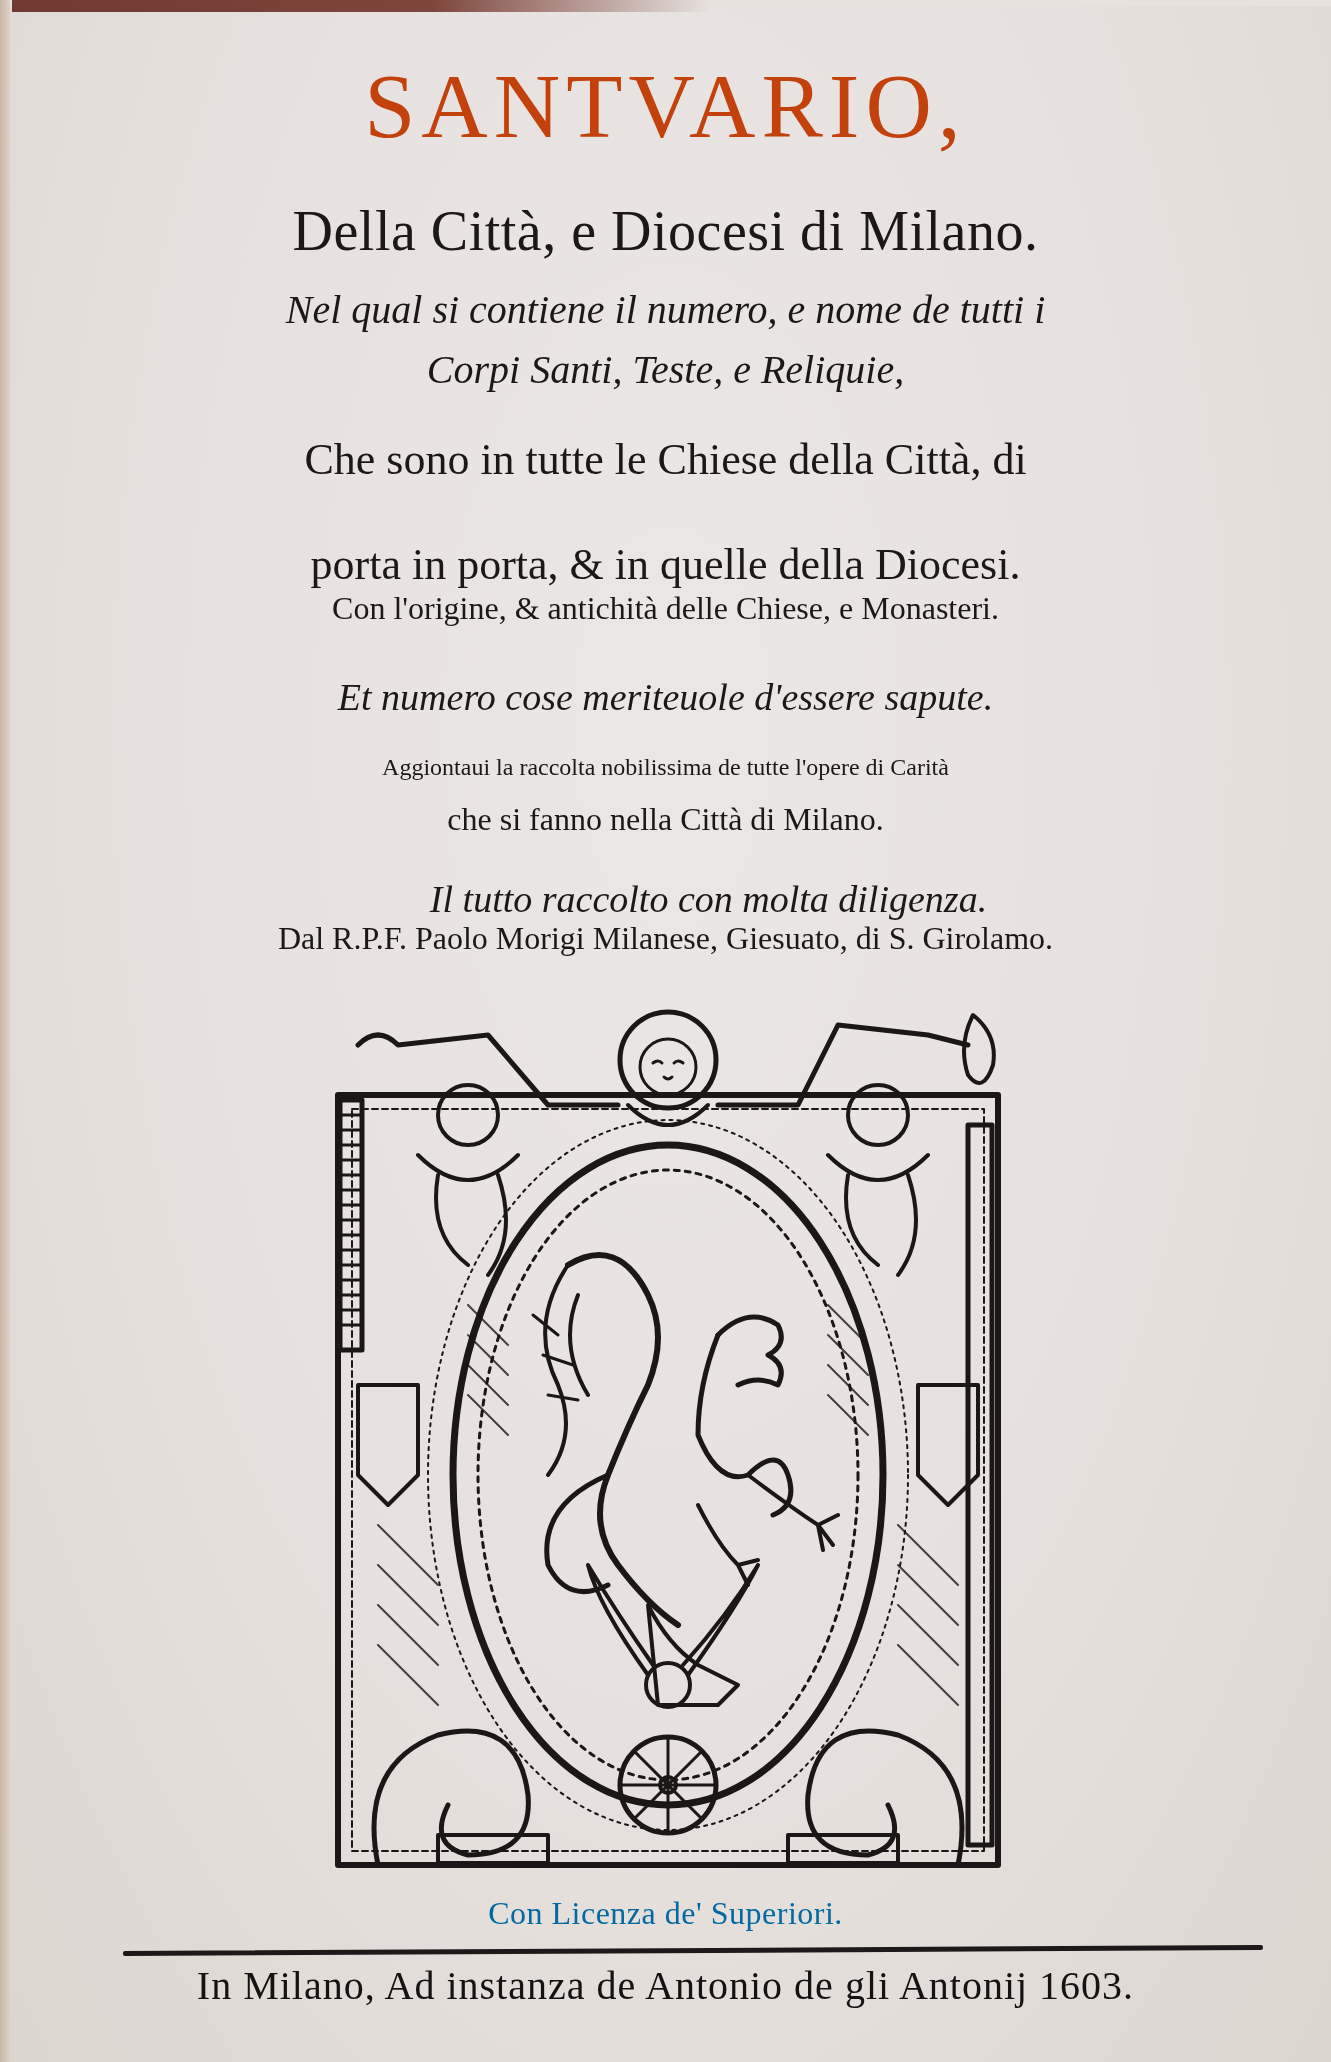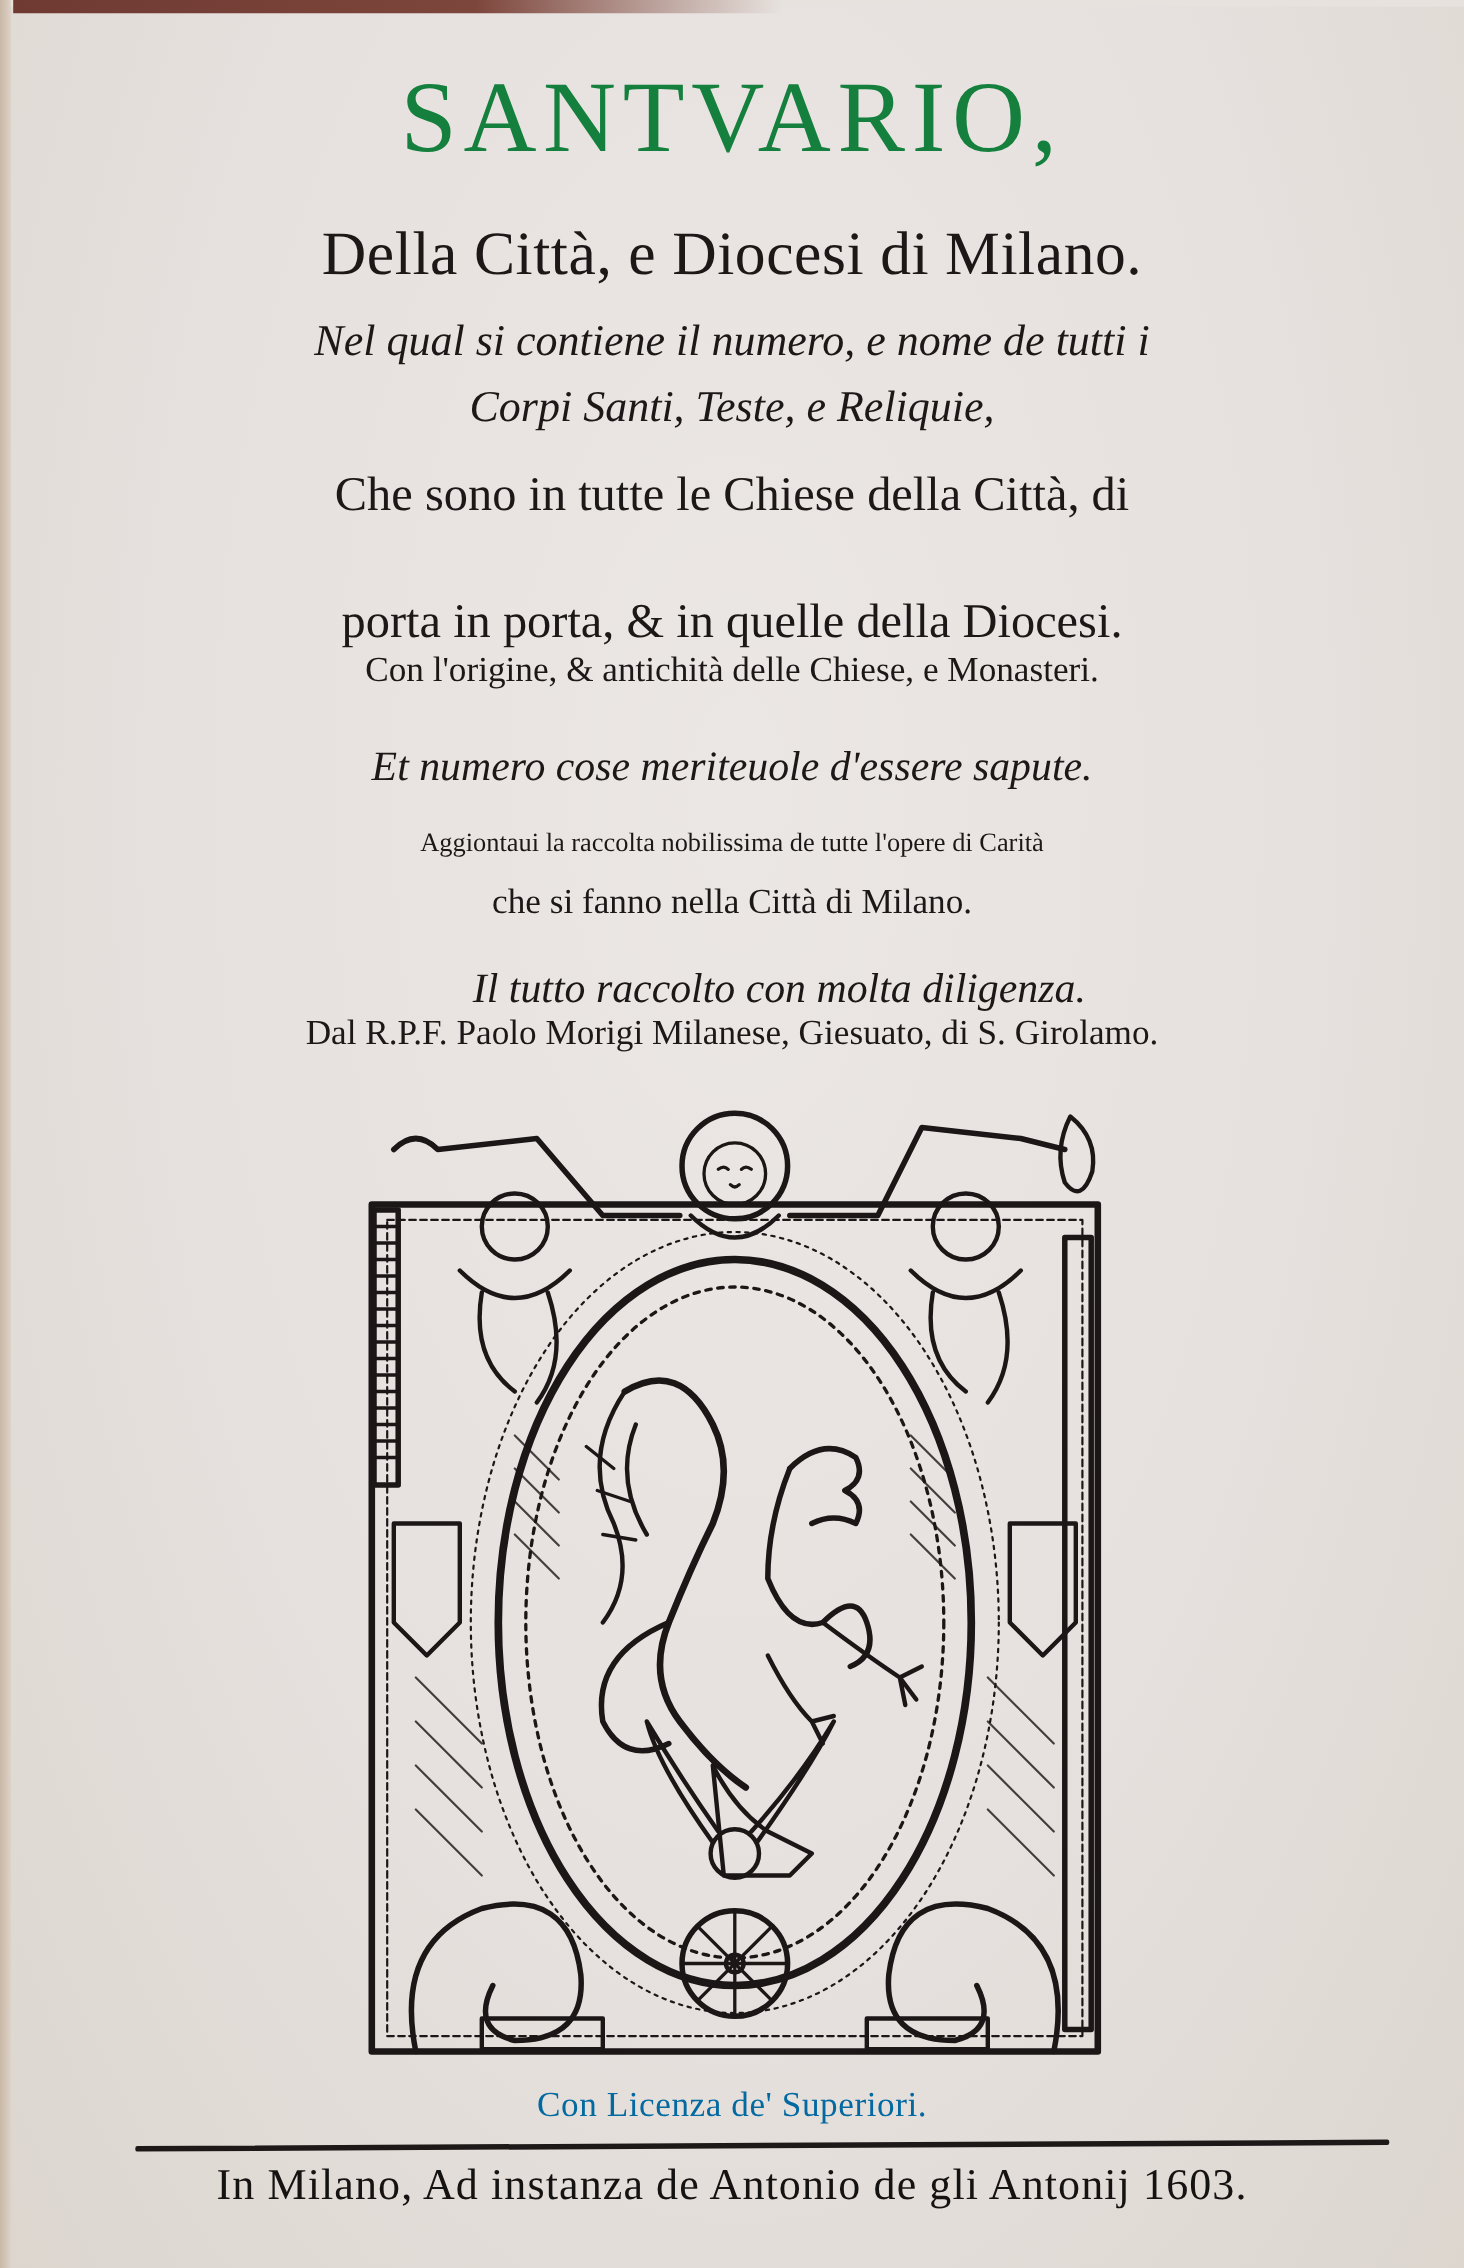--- a/index.html
+++ b/index.html
@@ -48,7 +48,7 @@
       font-size: 92px;
       letter-spacing: 6px;
       font-weight: normal;
-      color: #15803d;
+      color: #c2410c;
     }
     .subtitle {
       top: 203px;

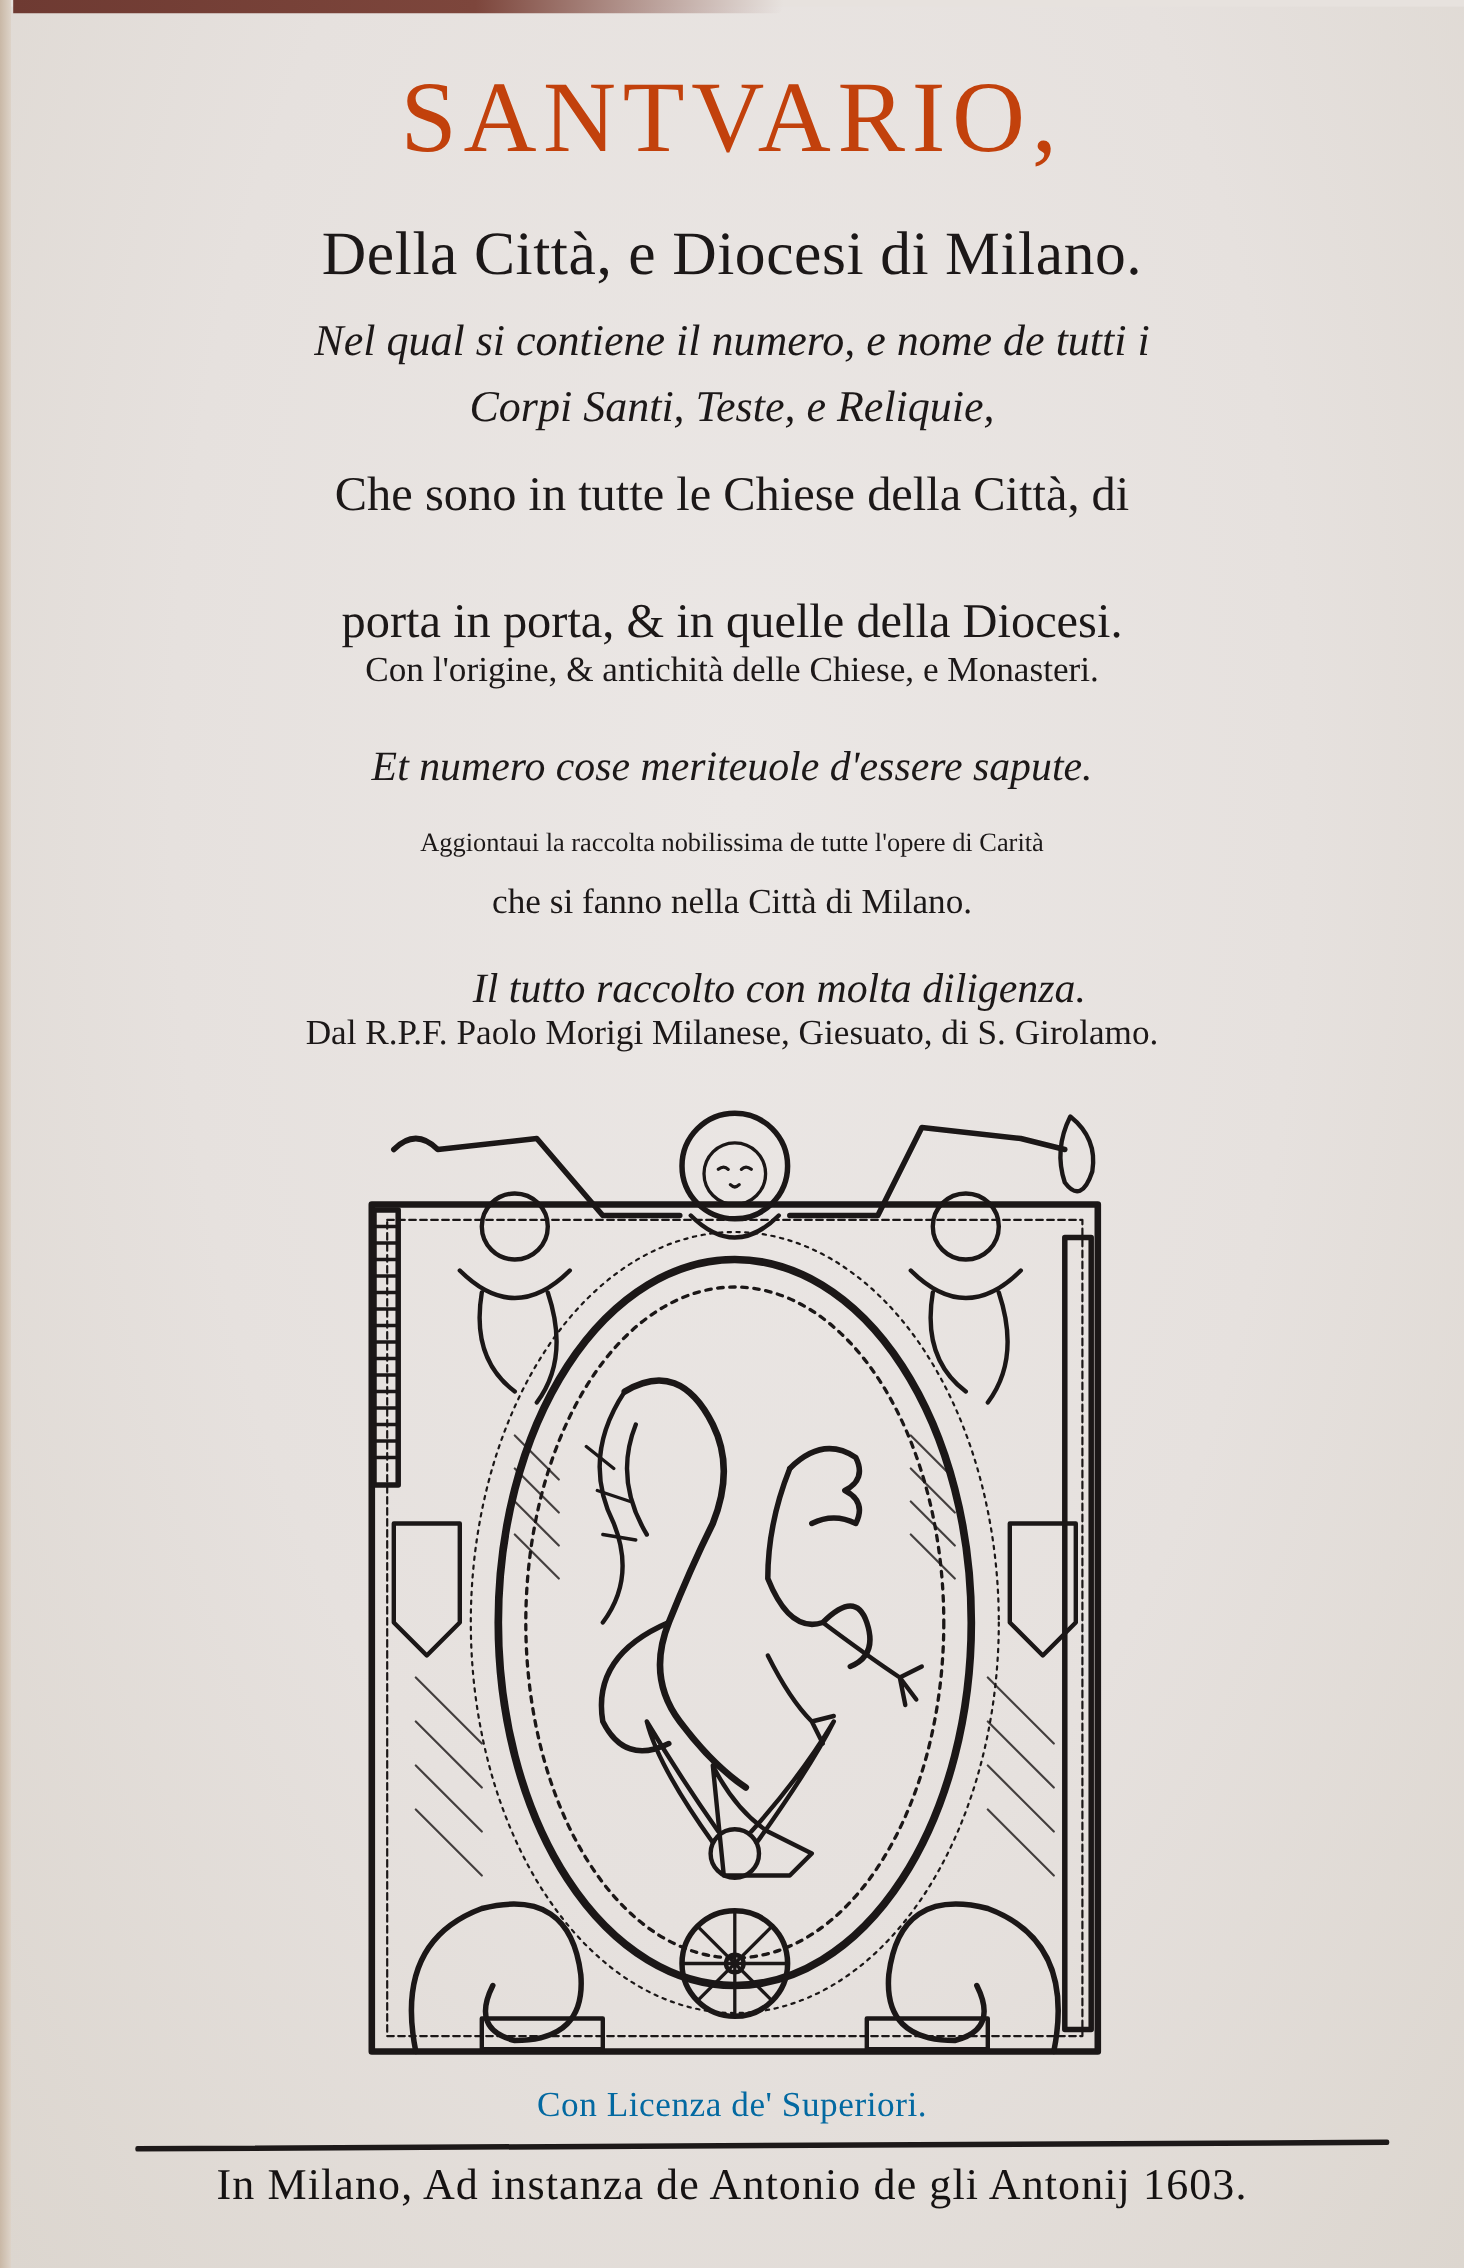--- a/index.html
+++ b/index.html
@@ -66,7 +66,7 @@
       font-style: italic;
     }
     .r1 {
-      top: 428px;
+      top: 438px;
       font-size: 44px;
     }
     .r2 {

